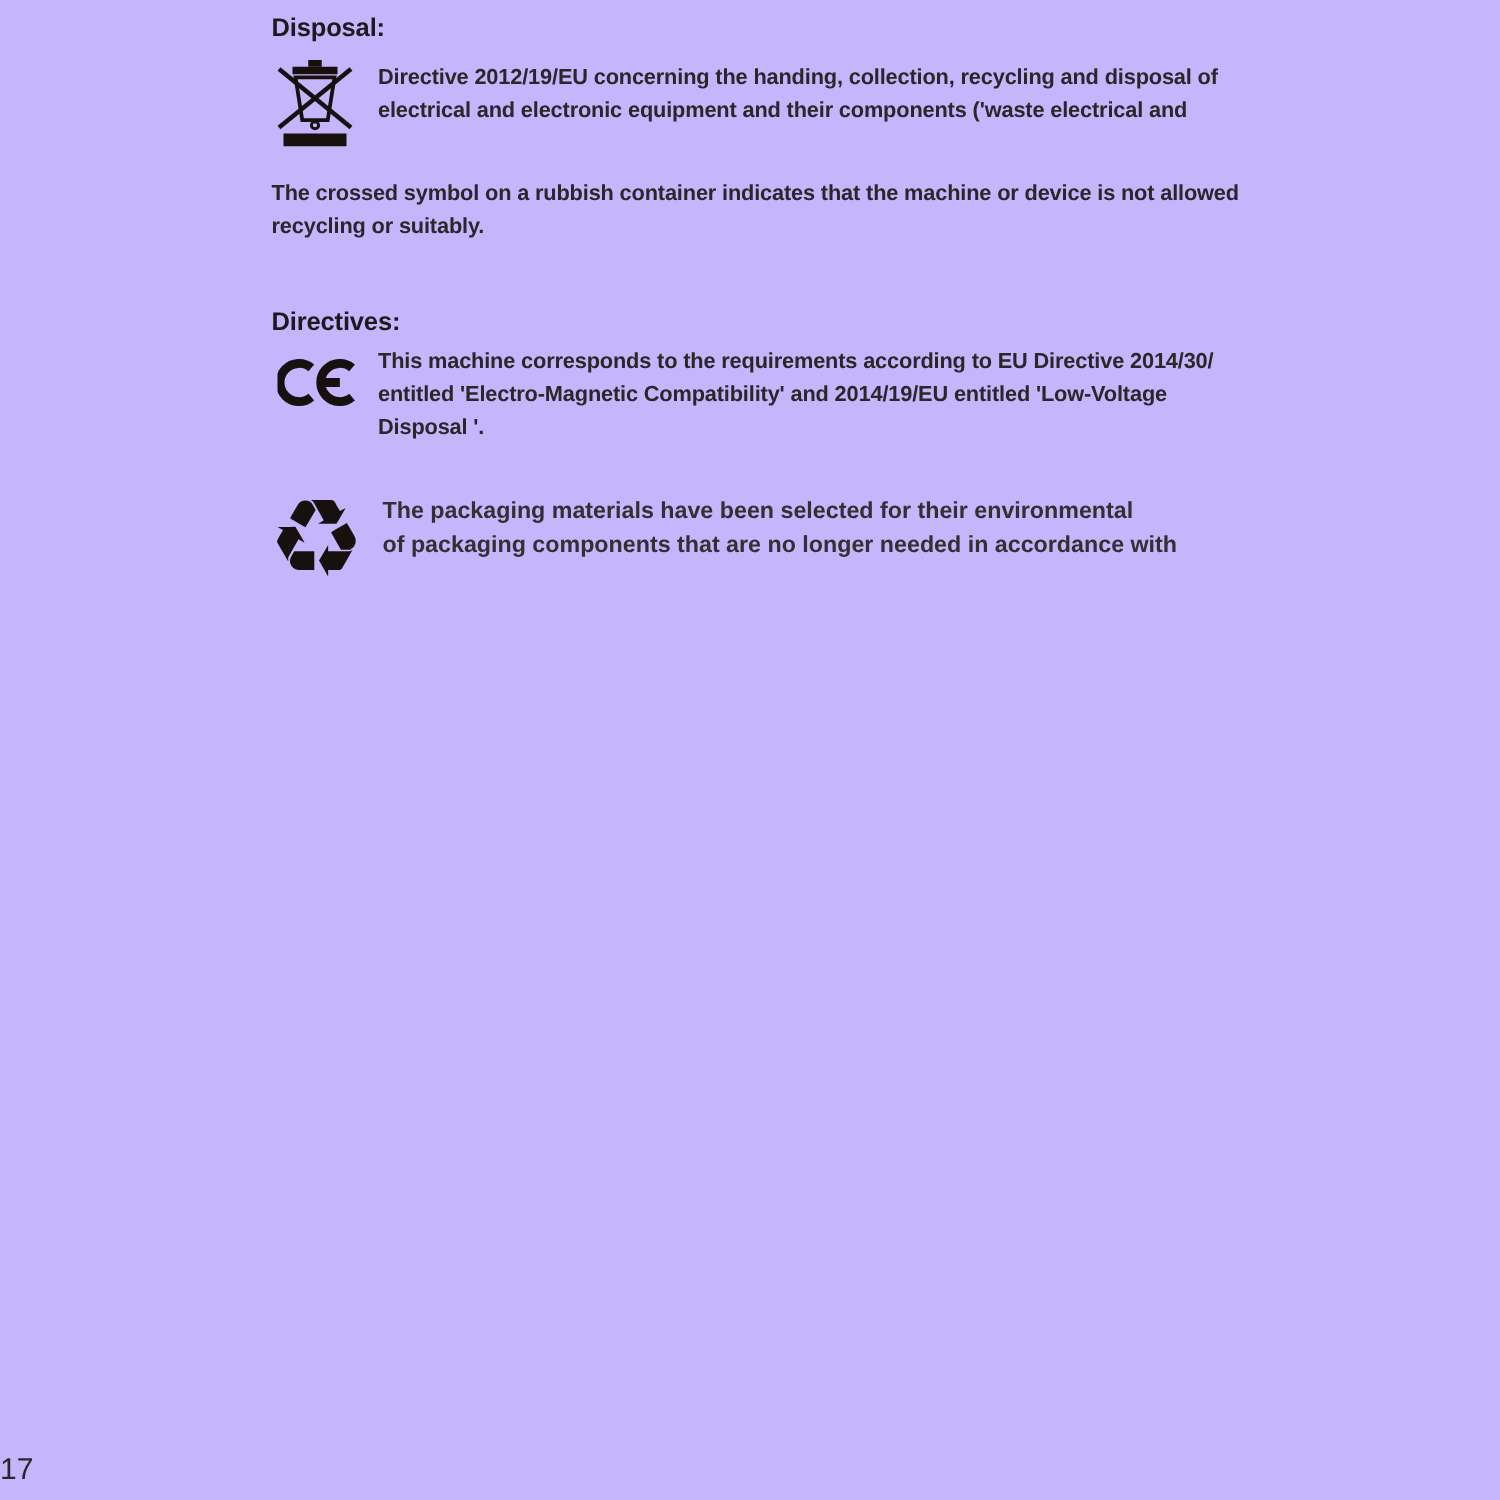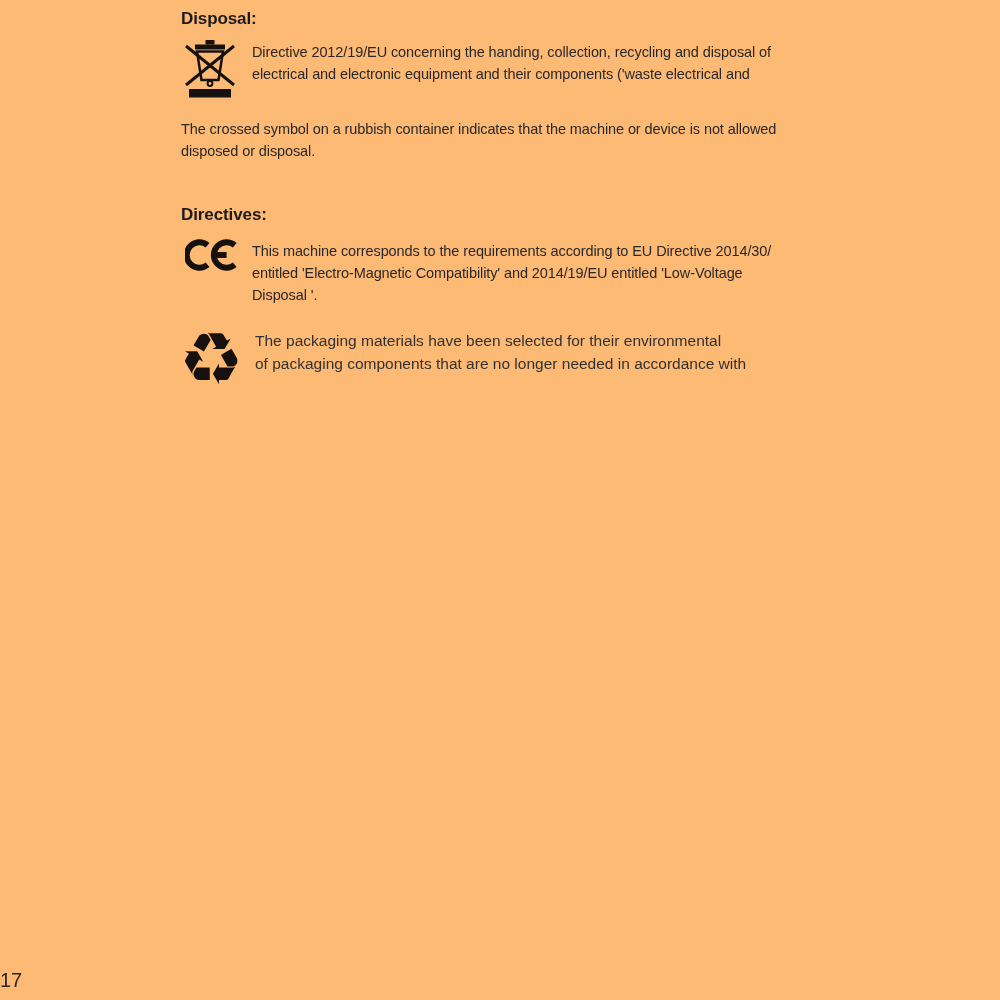--- a/index.html
+++ b/index.html
@@ -6,7 +6,7 @@
   .page{
     position:relative;
     width:1000px;height:1000px;
-    background:#fdba74;
+    background:#c4b5fd;
     color:#231f20;
     font-family:"Liberation Sans","DejaVu Sans",sans-serif;
     overflow:hidden;

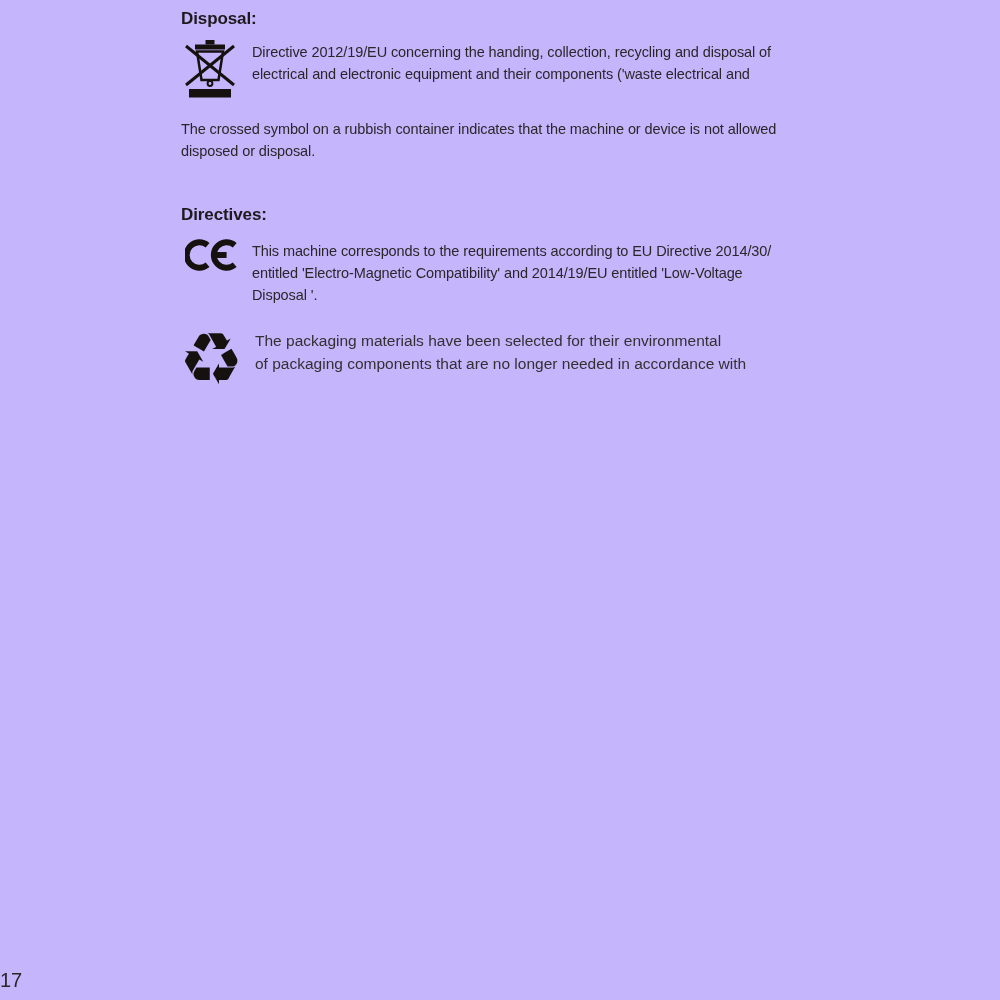--- a/index.html
+++ b/index.html
@@ -24,6 +24,7 @@
     letter-spacing:-0.1px;
     color:#2a2728;
     white-space:nowrap;
+    font-weight:bold;
   }
   .body-text.wide{
     font-size:15.5px;

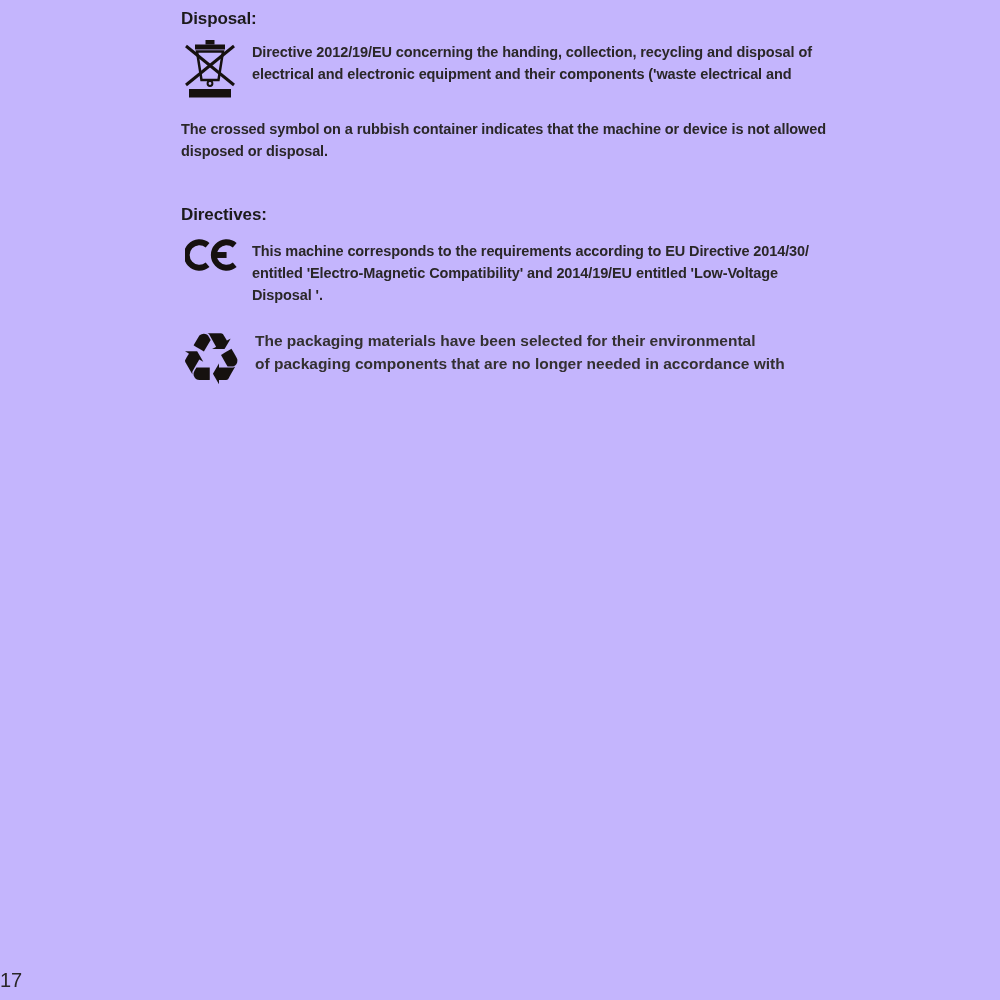--- a/index.html
+++ b/index.html
@@ -75,7 +75,7 @@
 
   <div class="abs body-text" style="left:181px;top:118px;">
     <div class="line">The crossed symbol on a rubbish container indicates that the machine or device is not allowed</div>
-    <div class="line">disposed or disposal.</div>
+    <div class="line">recycling or suitably.</div>
   </div>
 
   <div class="abs heading" style="left:181px;top:205px;">Directives:</div>

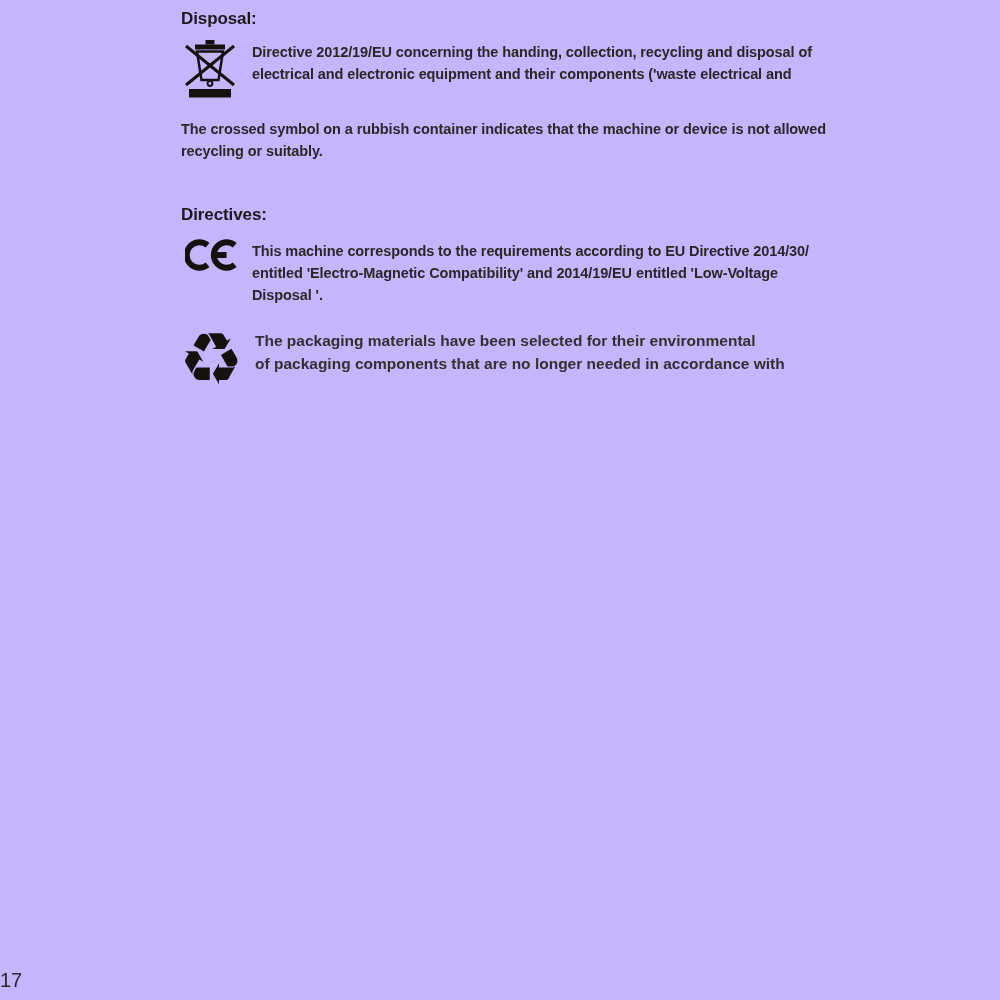--- a/index.html
+++ b/index.html
@@ -88,7 +88,7 @@
     </svg>
   </div>
 
-  <div class="abs body-text" style="left:252px;top:230px;margin-top:10px;">
+  <div class="abs body-text" style="left:252px;top:230px;">
     <div class="line">This machine corresponds to the requirements according to EU Directive 2014/30/</div>
     <div class="line">entitled 'Electro-Magnetic Compatibility' and 2014/19/EU entitled 'Low-Voltage</div>
     <div class="line">Disposal '.</div>

